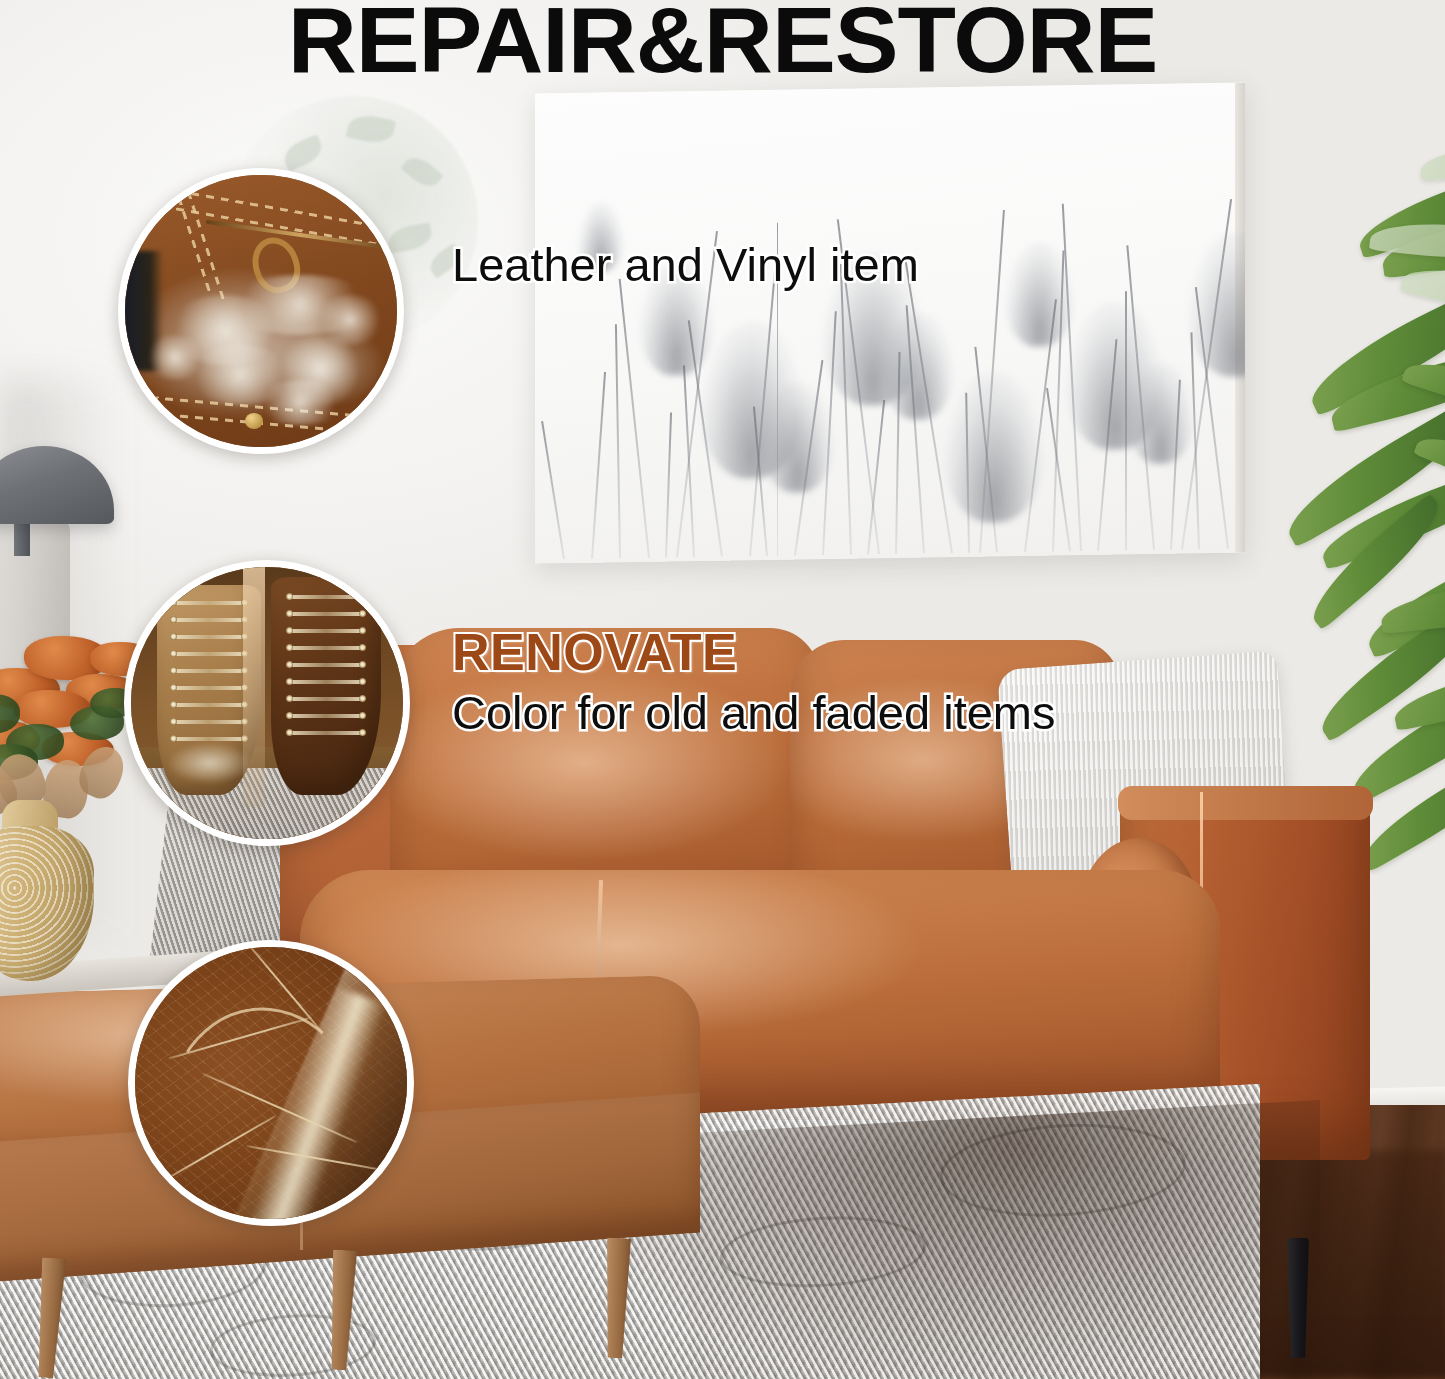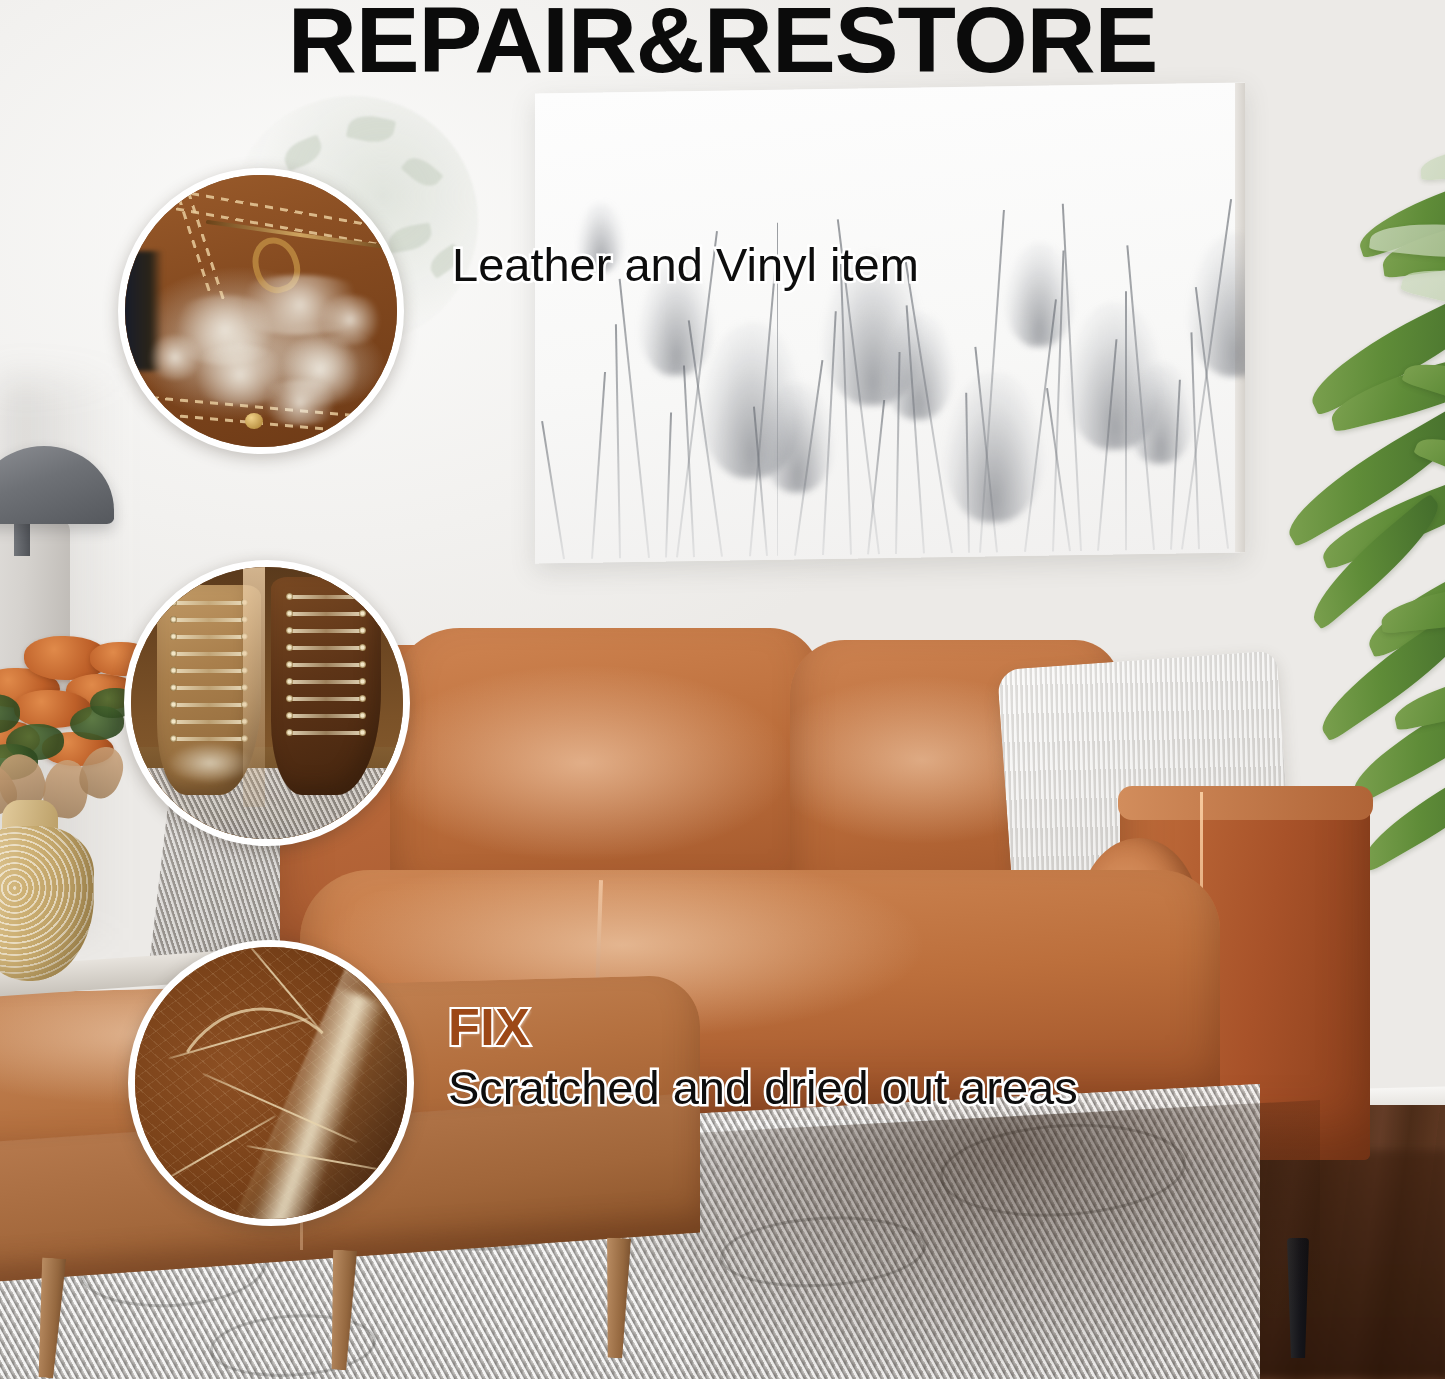--- a/index.html
+++ b/index.html
@@ -776,6 +776,10 @@
     <div class="feature-sub">Leather and Vinyl item</div>
   </div>
 
+  <div class="feature-block" style="left:452px;top:625px;">
+    <div class="feature-head">RENOVATE</div>
+    <div class="feature-sub">Color for old and faded items</div>
+  </div>
 
   <div class="feature-block" style="left:448px;top:1000px;">
     <div class="feature-head">FIX</div>

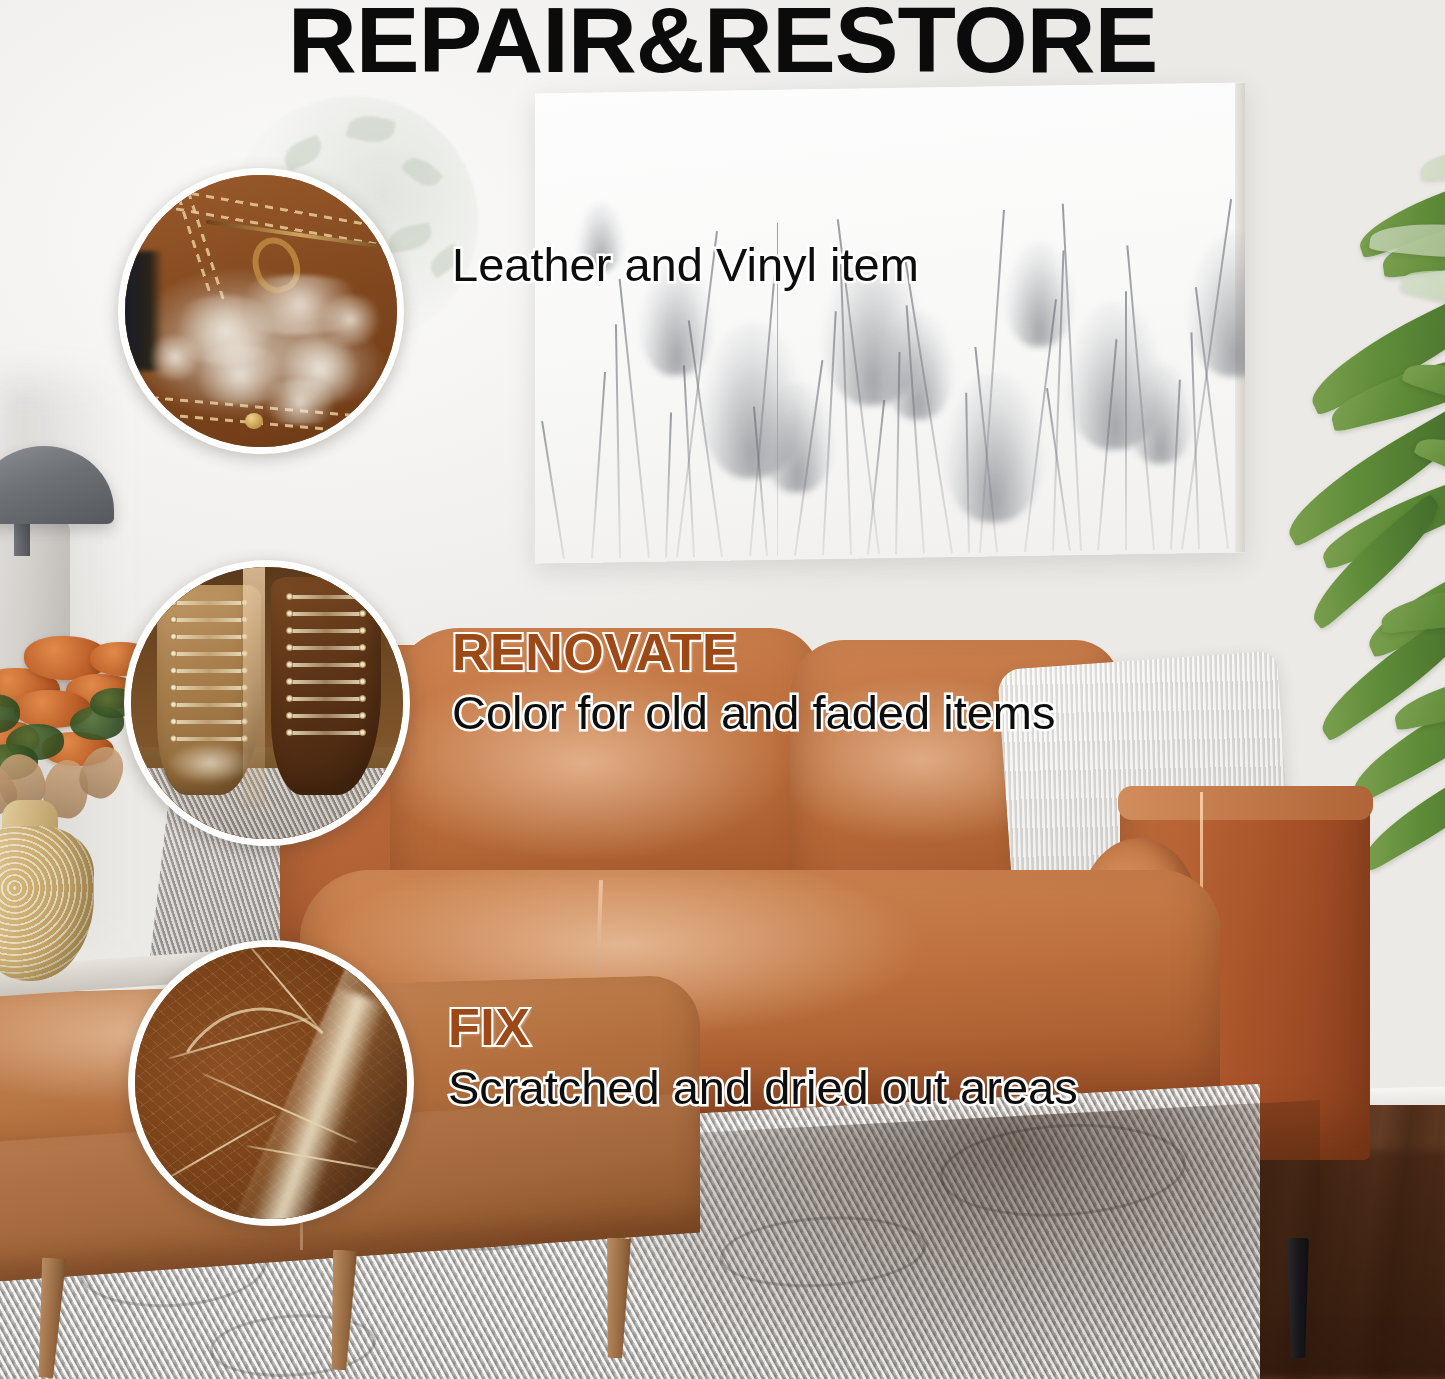--- a/index.html
+++ b/index.html
@@ -781,10 +781,6 @@
     <div class="feature-sub">Color for old and faded items</div>
   </div>
 
-  <div class="feature-block" style="left:448px;top:1000px;">
-    <div class="feature-head">FIX</div>
-    <div class="feature-sub">Scratched and dried out areas</div>
-  </div>
 
 </div>
 

